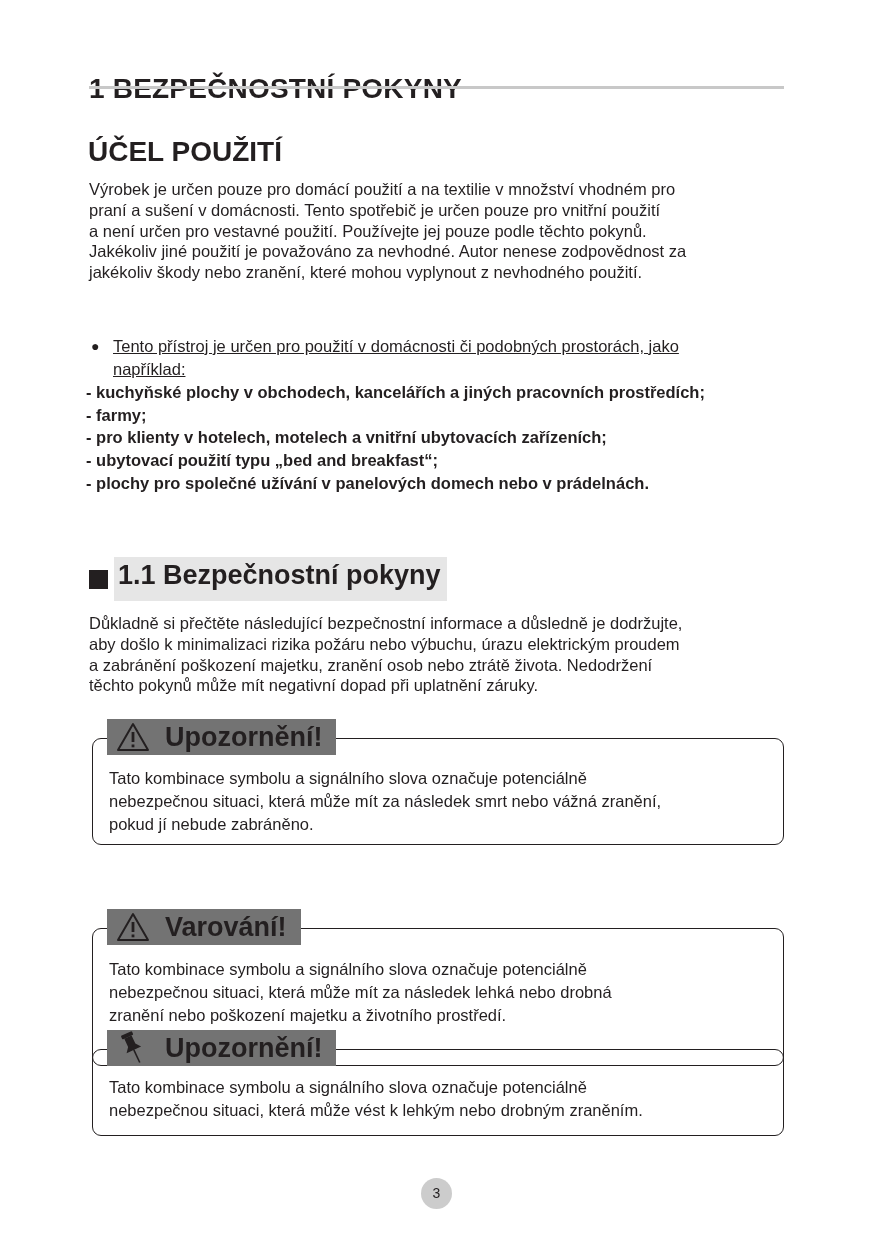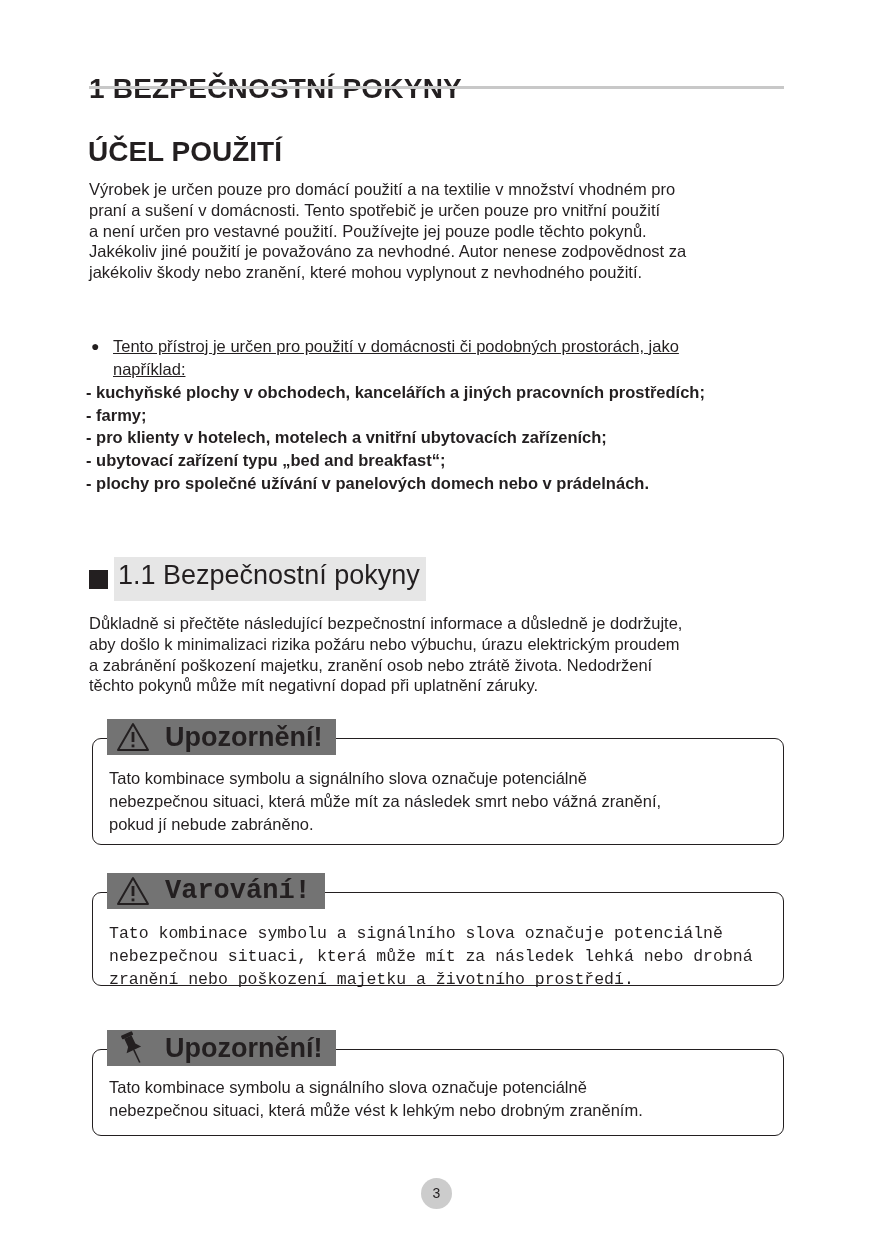--- a/index.html
+++ b/index.html
@@ -79,7 +79,7 @@
   <div>- kuchyňské plochy v obchodech, kancelářích a jiných pracovních prostředích;</div>
   <div>- farmy;</div>
   <div>- pro klienty v hotelech, motelech a vnitřní ubytovacích zařízeních;</div>
-  <div>- ubytovací zařízení typu „bed and breakfast“;</div>
+  <div>- ubytovací použití typu „bed and breakfast“;</div>
   <div>- plochy pro společné užívání v panelových domech nebo v prádelnách.</div>
 </div>
 

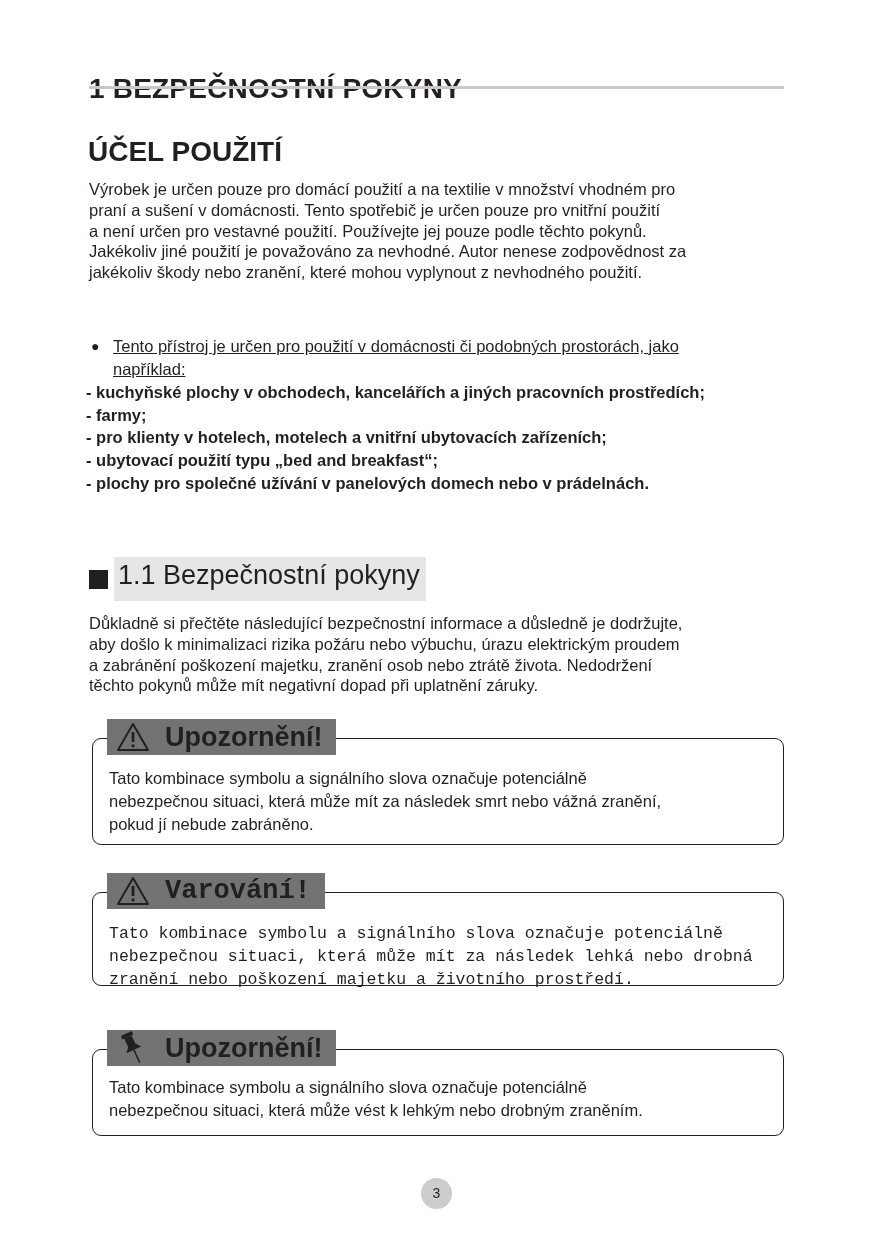--- a/index.html
+++ b/index.html
@@ -32,7 +32,7 @@
   }
   .sub-square { width: 19px; height: 19px; background: #231f20; margin-right: 6px; }
   .sub-label {
-    background: #e6e6e6; font-size: 27px; font-weight: normal; padding: 0 6px 15px 4px; height: 44px;
+    background: #e6e6e6; font-size: 27px; font-weight: bold; padding: 0 6px 15px 4px; height: 44px;
     line-height: 36px;
   }
 

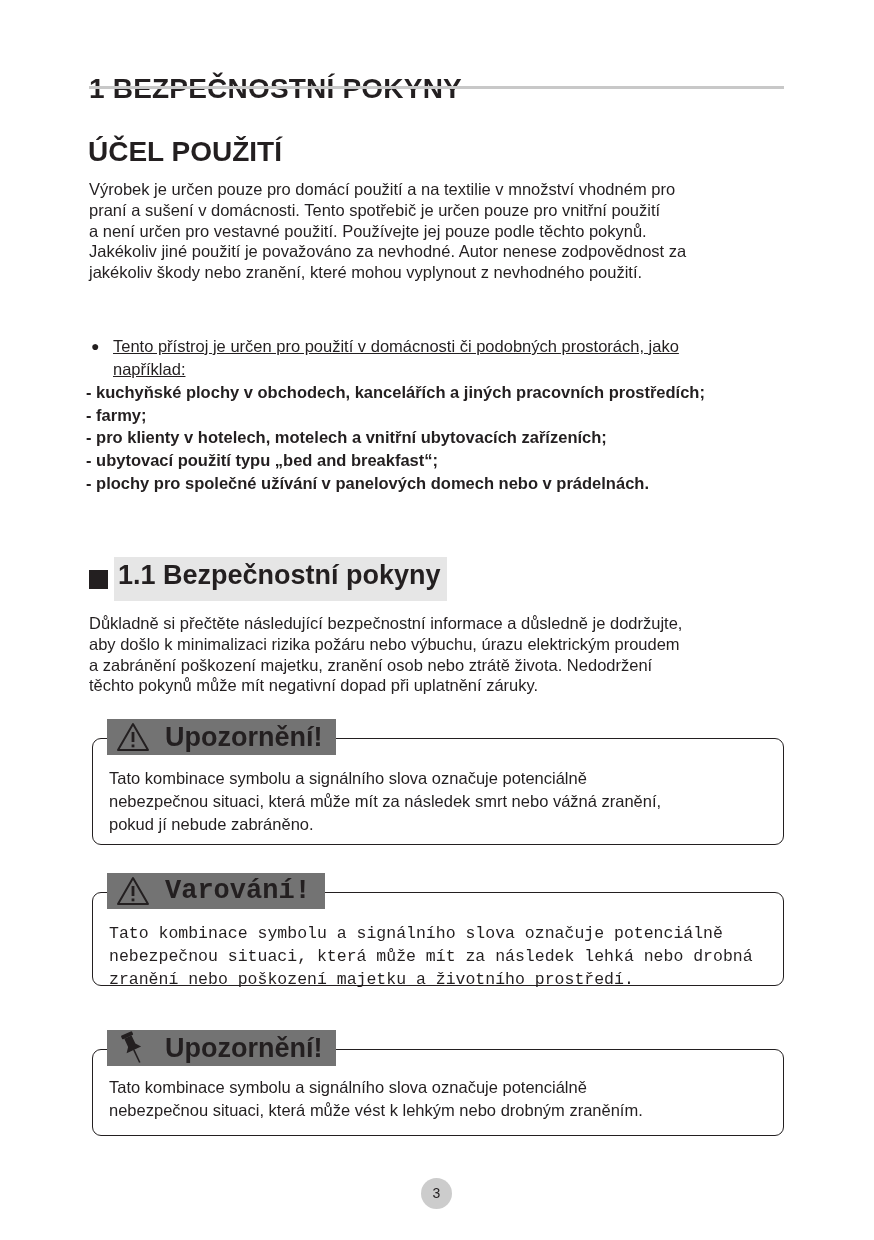--- a/index.html
+++ b/index.html
@@ -113,7 +113,7 @@
   </div>
 </div>
 
-<div class="notice" style="top:892px; height:94px;font-family:Liberation Mono, monospace;">
+<div class="notice" style="top:928px; height:138px;">
   <div class="notice-head">
     <div class="notice-icon">
       <svg width="34" height="30" viewBox="0 0 34 30">

